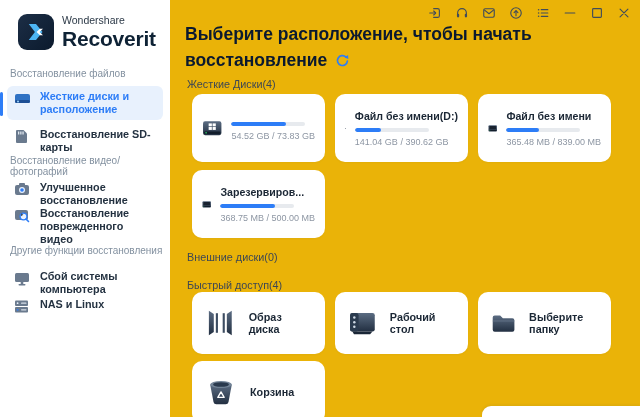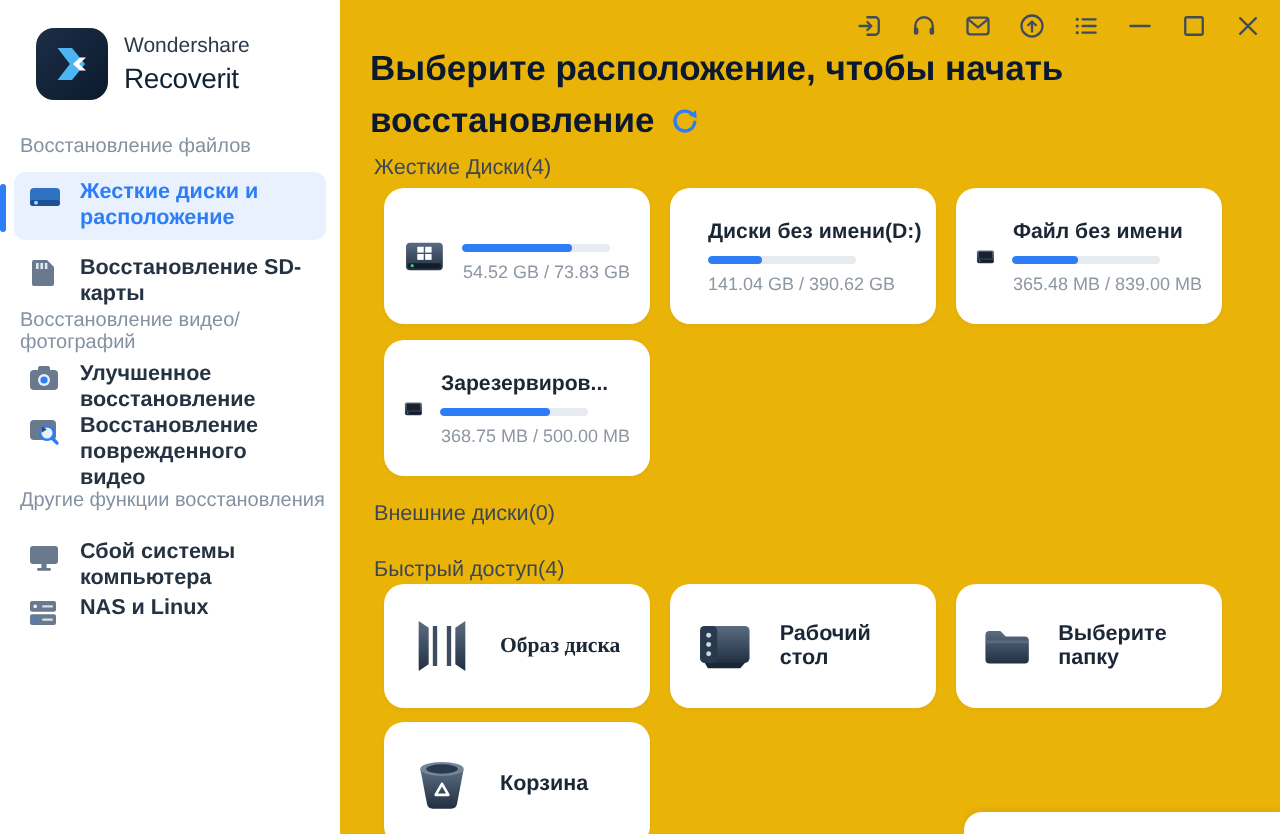--- a/index.html
+++ b/index.html
@@ -13,7 +13,7 @@
   .logo-mark { width:36px; height:36px; border-radius:9px; background:linear-gradient(135deg,#1c2e46,#0b1a2d); display:flex; align-items:center; justify-content:center; }
   .brand-text { margin-left:8px; line-height:1; }
   .brand-company { font-size:10.5px; color:#2c3947; margin-bottom:3px; }
-  .brand-product { font-size:14px; font-weight:400; color:#0e2235; letter-spacing:-0.2px; }
+  .brand-product { font-size:21px; font-weight:700; color:#0e2235; letter-spacing:-0.2px; }
 
   .side-section-label { position:absolute; left:10px; font-size:10px; color:#8391a0; }
   .side-item { position:absolute; left:7px; width:156px; display:flex; align-items:flex-start; cursor:pointer; border-radius:6px; padding:4px 4px 4px 7px; }

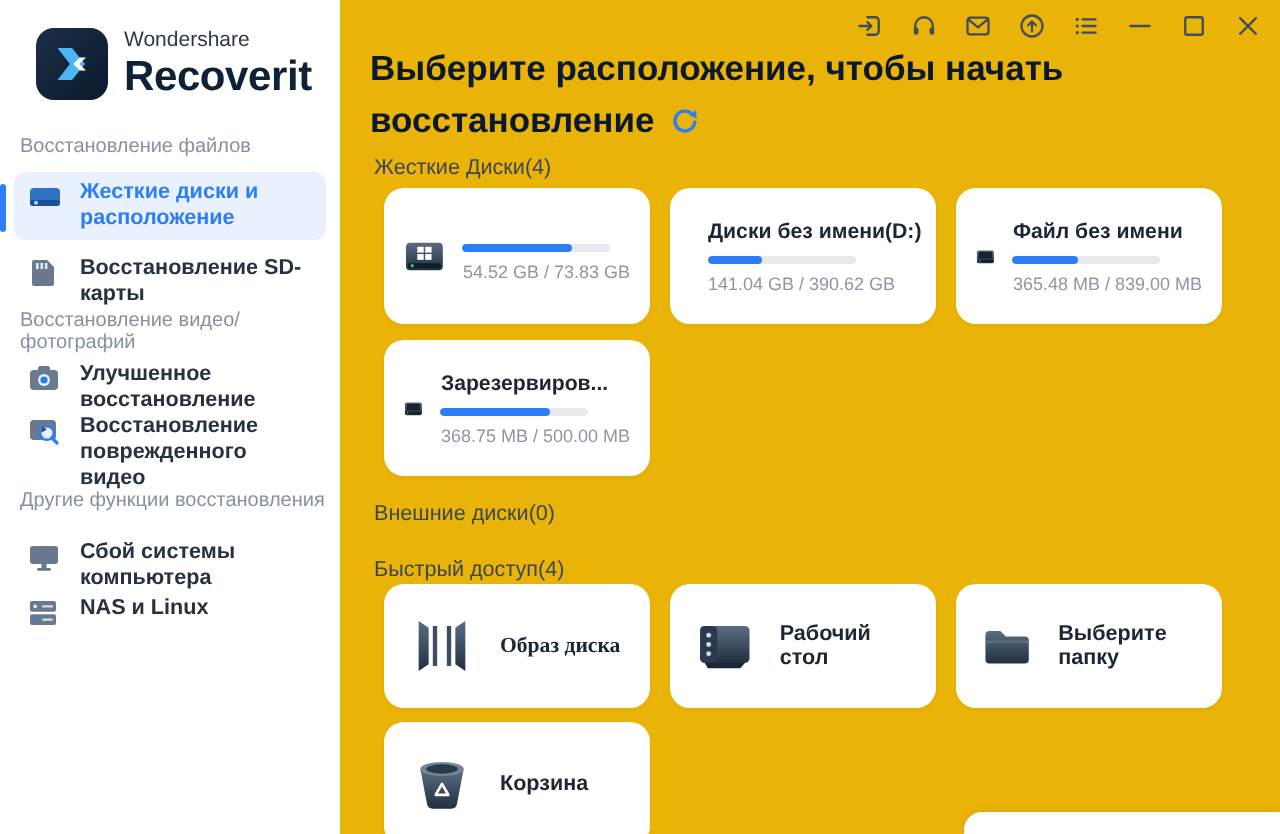--- a/index.html
+++ b/index.html
@@ -241,7 +241,7 @@
         <circle cx="8" cy="25.5" r="1.6" fill="#35d06a"></circle>
       </svg>
       <div class="drive-info">
-        <div class="drive-name">Диски без имени(D:)</div>
+        <div class="drive-name">Файл без имени(D:)</div>
         <div class="bar">
             <div class="bar-fill" style="width: 36%;"></div>
           </div>

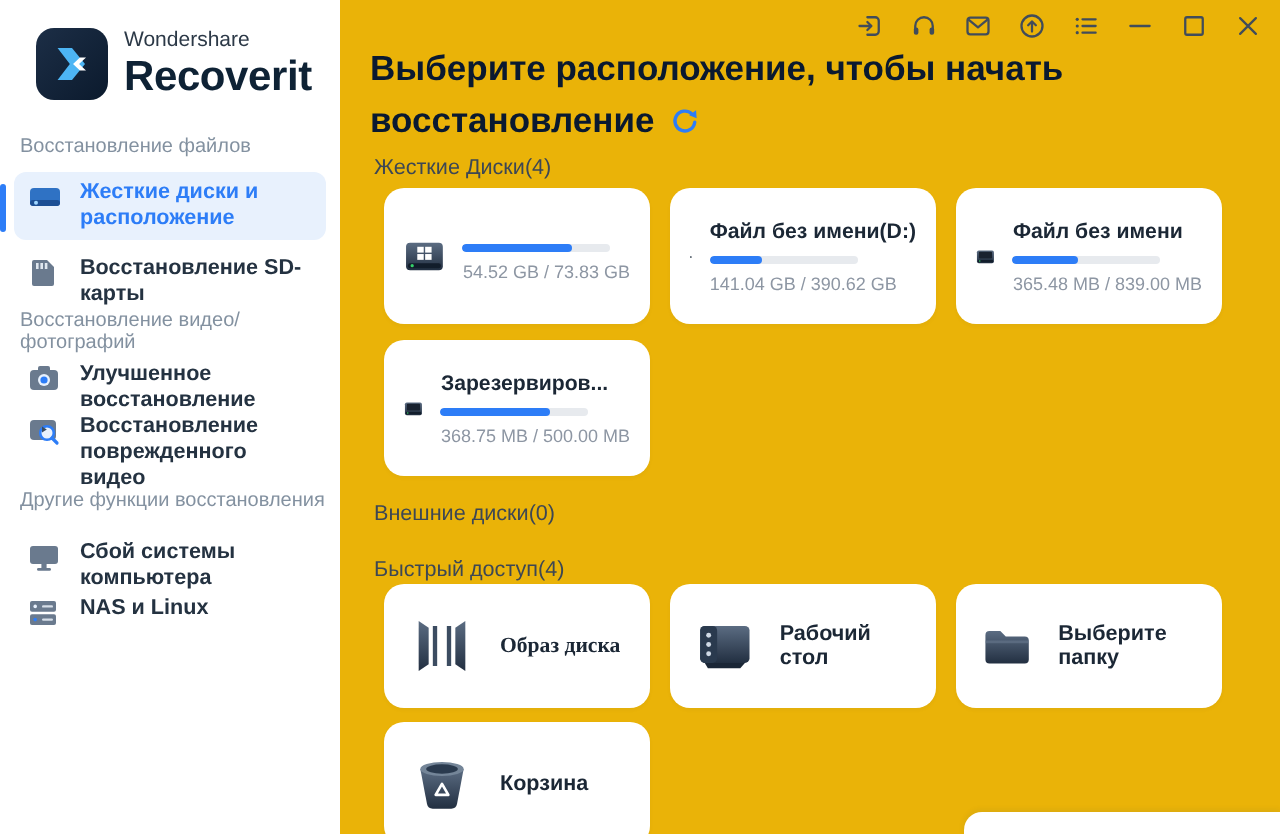--- a/index.html
+++ b/index.html
@@ -284,7 +284,7 @@
     <div class="sec-label" style="top:251px;">Внешние диски(0)</div>
     <div class="sec-label" style="top:279px;">Быстрый доступ(4)</div>
 
-    <div class="card qa-card" style="left:22px; top:292px;font-family:Liberation Serif, serif;">
+    <div class="card qa-card" style="left:22px; top:292px;">
       <svg width="34" height="30" viewBox="0 0 40 36">
         <defs>
             <linearGradient id="gQ" x1="0" y1="0" x2="0" y2="1">

